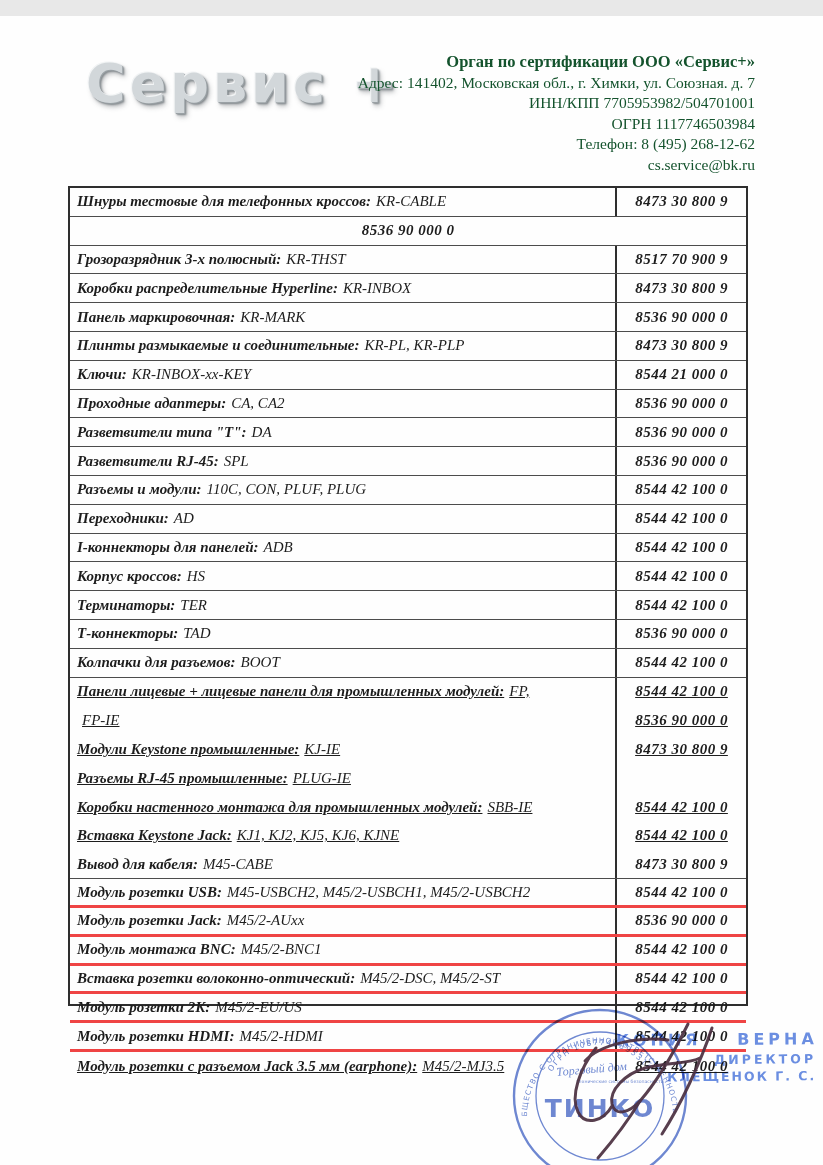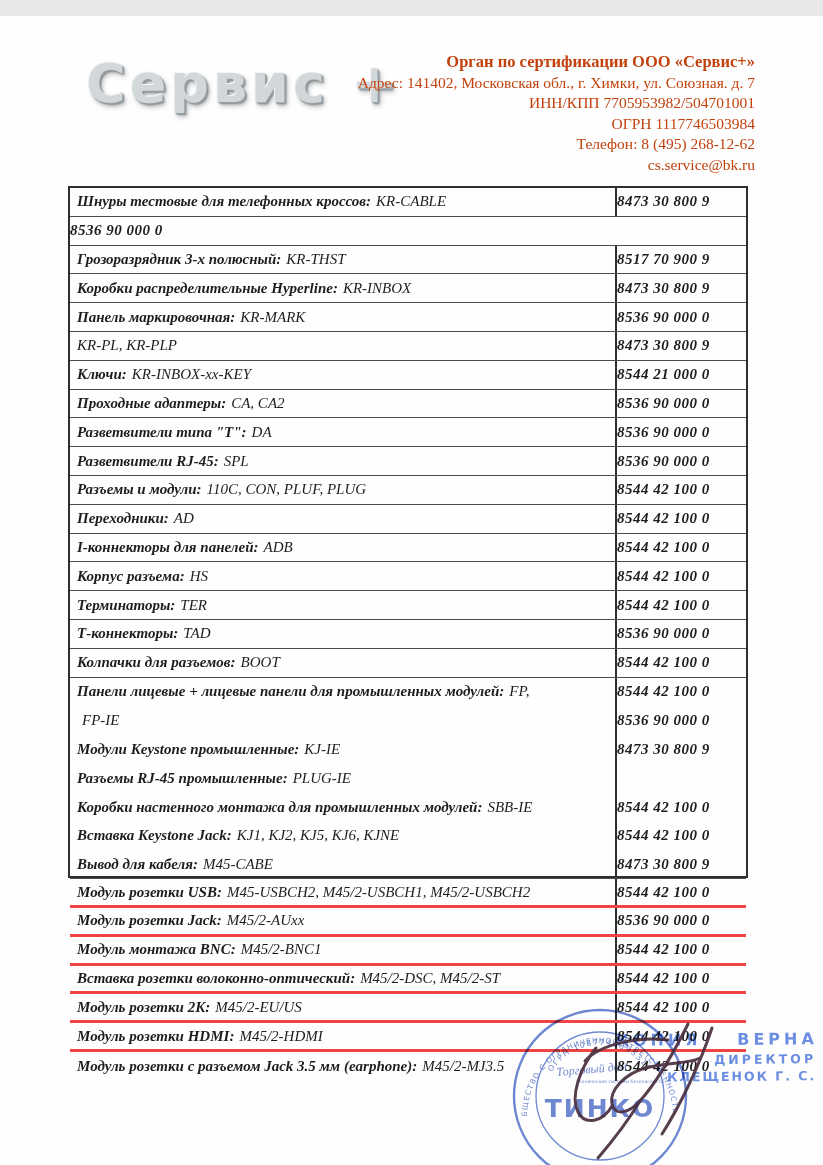--- a/index.html
+++ b/index.html
@@ -21,7 +21,7 @@
   }
   .org{
     position:absolute; right:68px; top:36px; text-align:right;
-    line-height:20.5px; font-size:15.5px; color:#c2410c;
+    line-height:20.5px; font-size:15.5px; color:#14532d;
   }
   .org .org-title{font-weight:700; font-size:16.5px;}
   

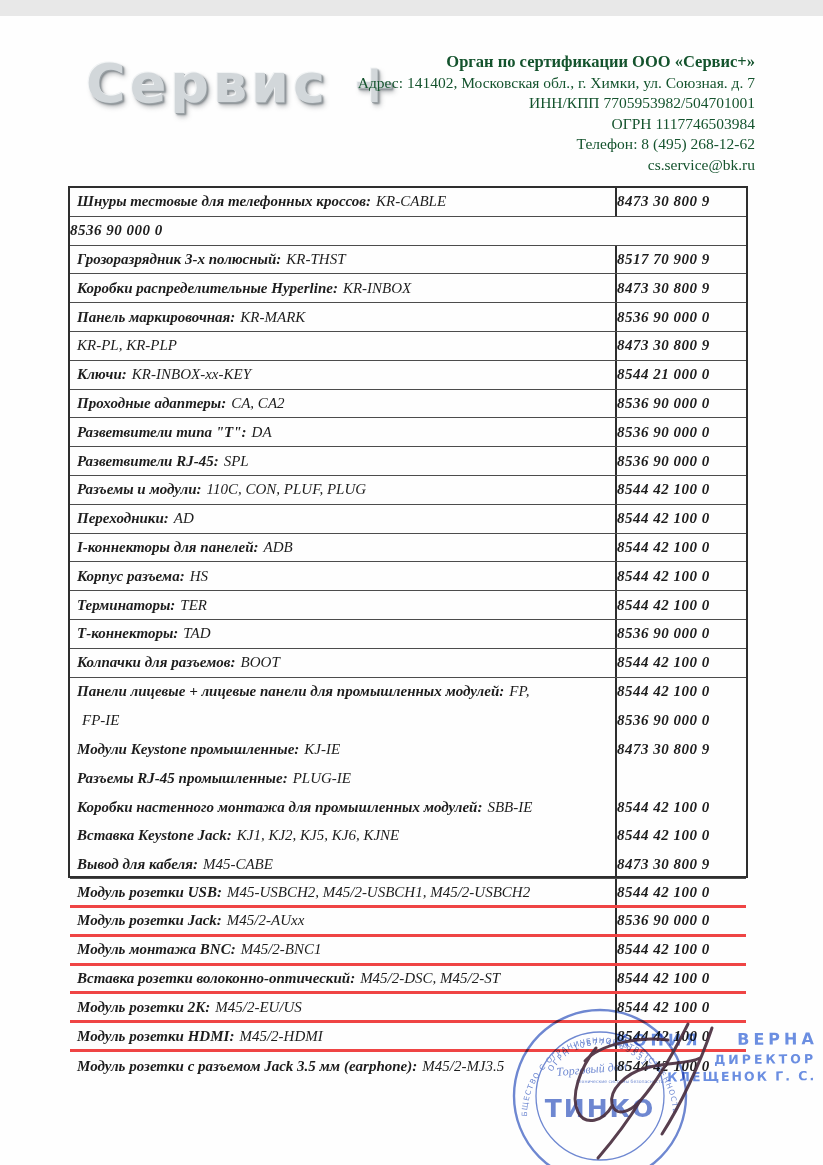--- a/index.html
+++ b/index.html
@@ -26,7 +26,7 @@
   .org .org-title{font-weight:700; font-size:16.5px;}
   
   .tbl{
-    position:absolute; left:68px; top:170px; width:680px; height:692px;
+    position:absolute; left:68px; top:170px; width:680px; height:820px;
     border:2px solid #2e2e2e; box-sizing:border-box;
     display:flex; flex-direction:column;
   }

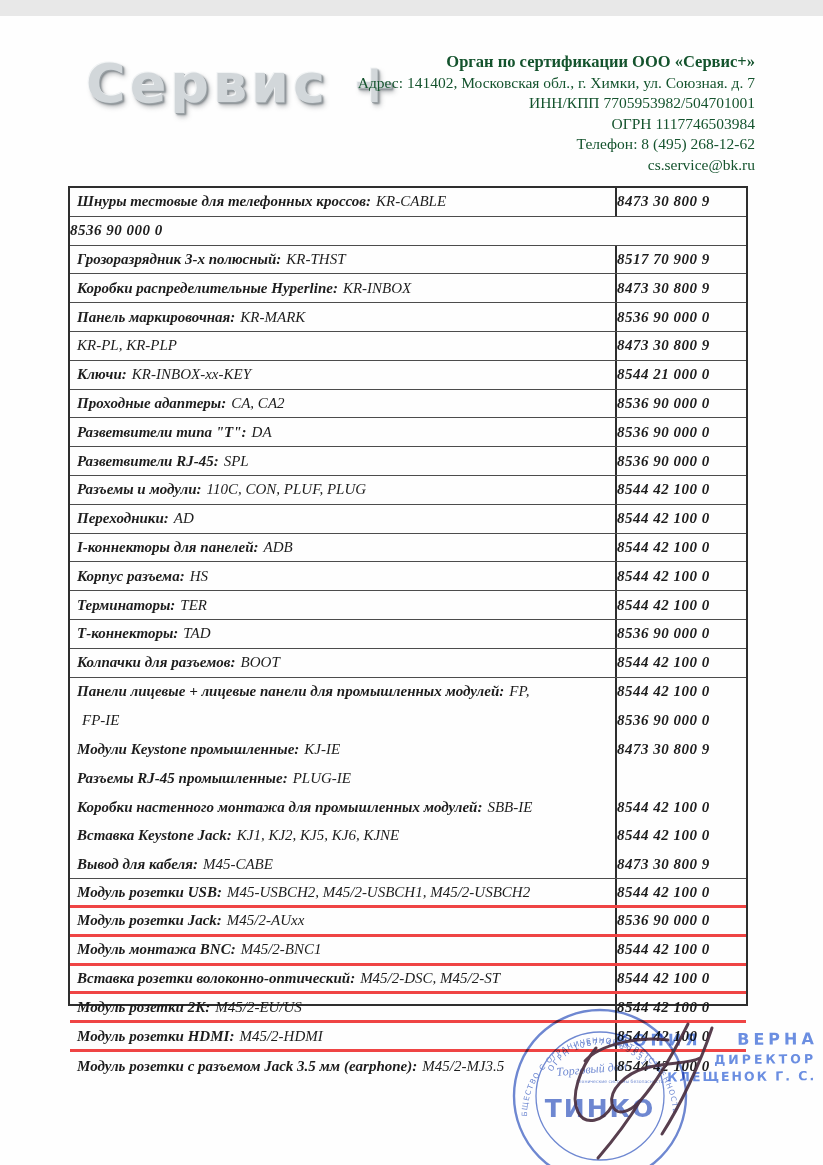--- a/index.html
+++ b/index.html
@@ -39,7 +39,7 @@
   }
   .cell-name b{font-style:italic; margin-right:5px;}
   .cell-code{
-    flex:1; text-align:left; font-weight:700; font-style:italic;
+    flex:1; text-align:center; font-weight:700; font-style:italic;
     font-size:15px; letter-spacing:.5px;
   }
   .d-s{border-bottom:1.5px solid #4c4c4c;}

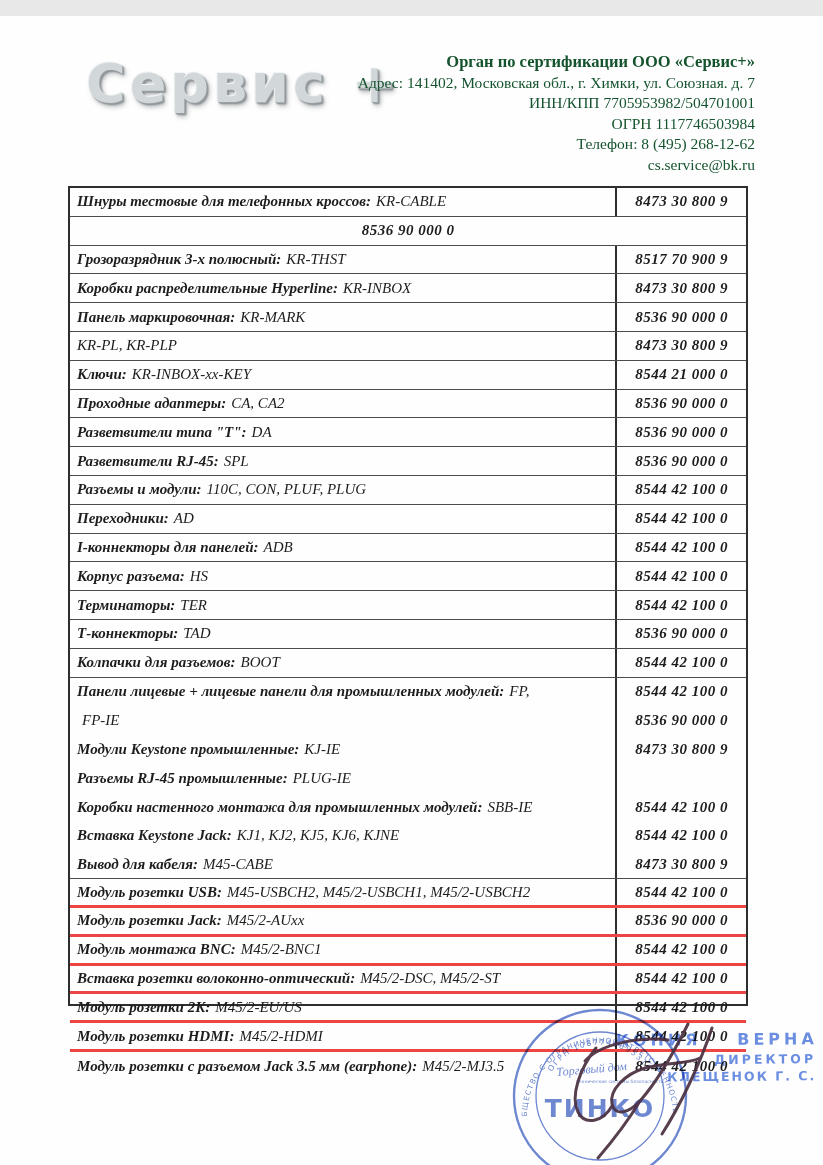--- a/index.html
+++ b/index.html
@@ -111,6 +111,7 @@
   </div>
       <div class="row d-s">
     <div class="cell-name">
+          <b>Плинты размыкаемые и соединительные:</b>
           <span>KR-PL, KR-PLP</span>
         </div>
     <div class="cell-code">8473 30 800 9</div>

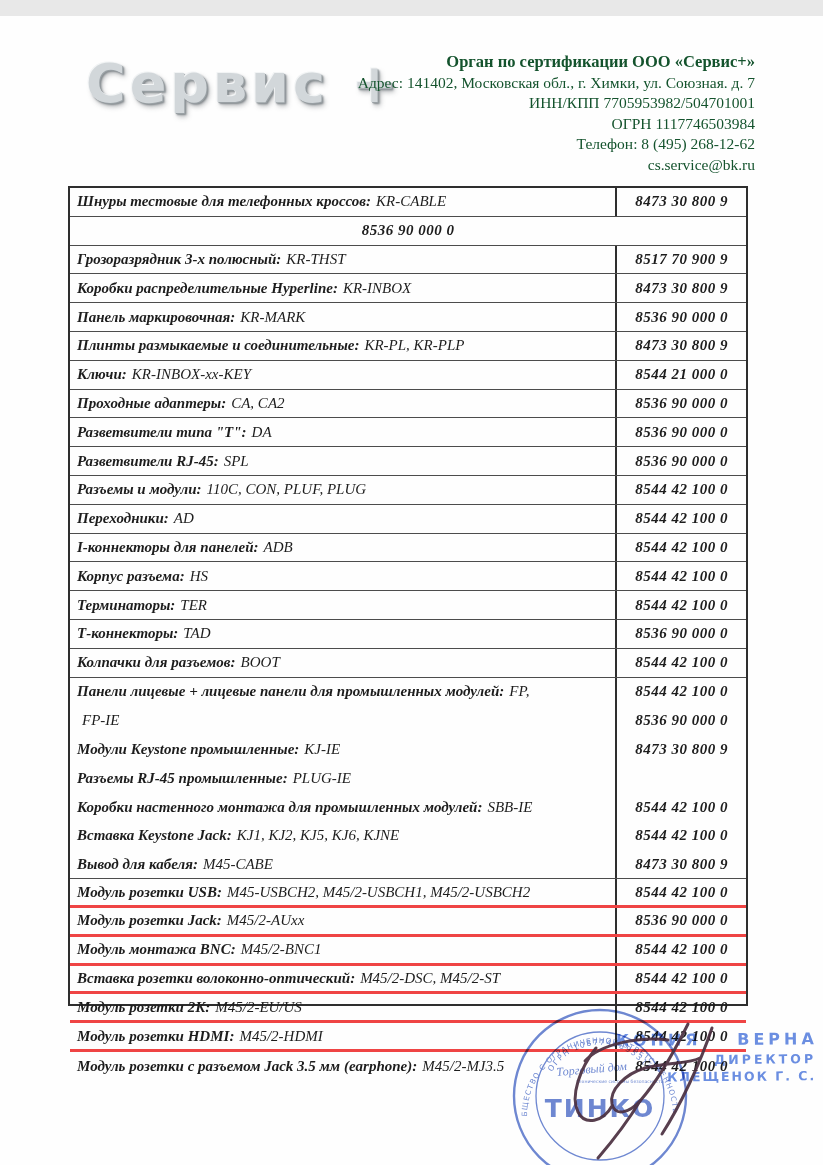--- a/index.html
+++ b/index.html
@@ -167,7 +167,7 @@
   </div>
       <div class="row d-s">
     <div class="cell-name">
-          <b>Корпус разъема:</b>
+          <b>Корпус кроссов:</b>
           <span>HS</span>
         </div>
     <div class="cell-code">8544 42 100 0</div>

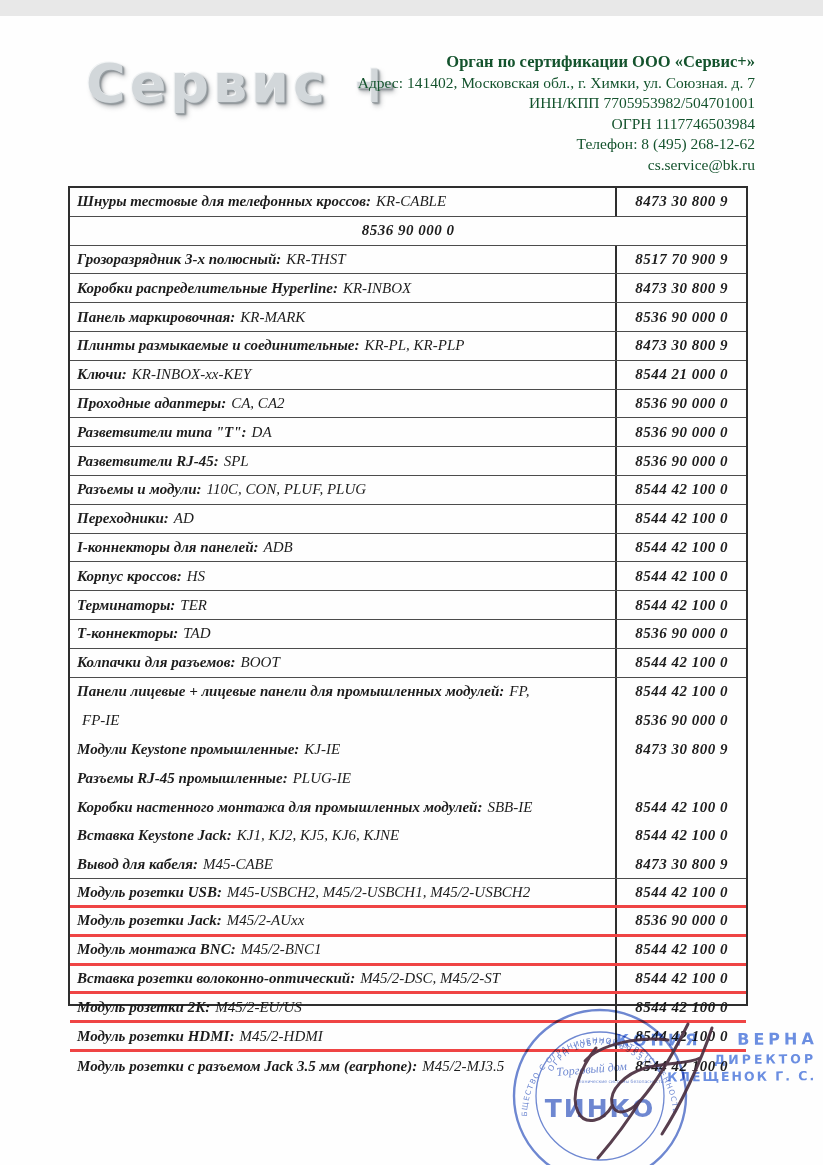--- a/index.html
+++ b/index.html
@@ -44,7 +44,7 @@
   }
   .d-s{border-bottom:1.5px solid #4c4c4c;}
   .d-f{border-bottom:3px solid #ef4444;}
-  .d-n{border-bottom:none;}
+  .d-n{border-bottom:none;text-decoration:underline;}
   
   .round-stamp{
     position:absolute; left:488px; top:985px; width:224px; height:200px;

